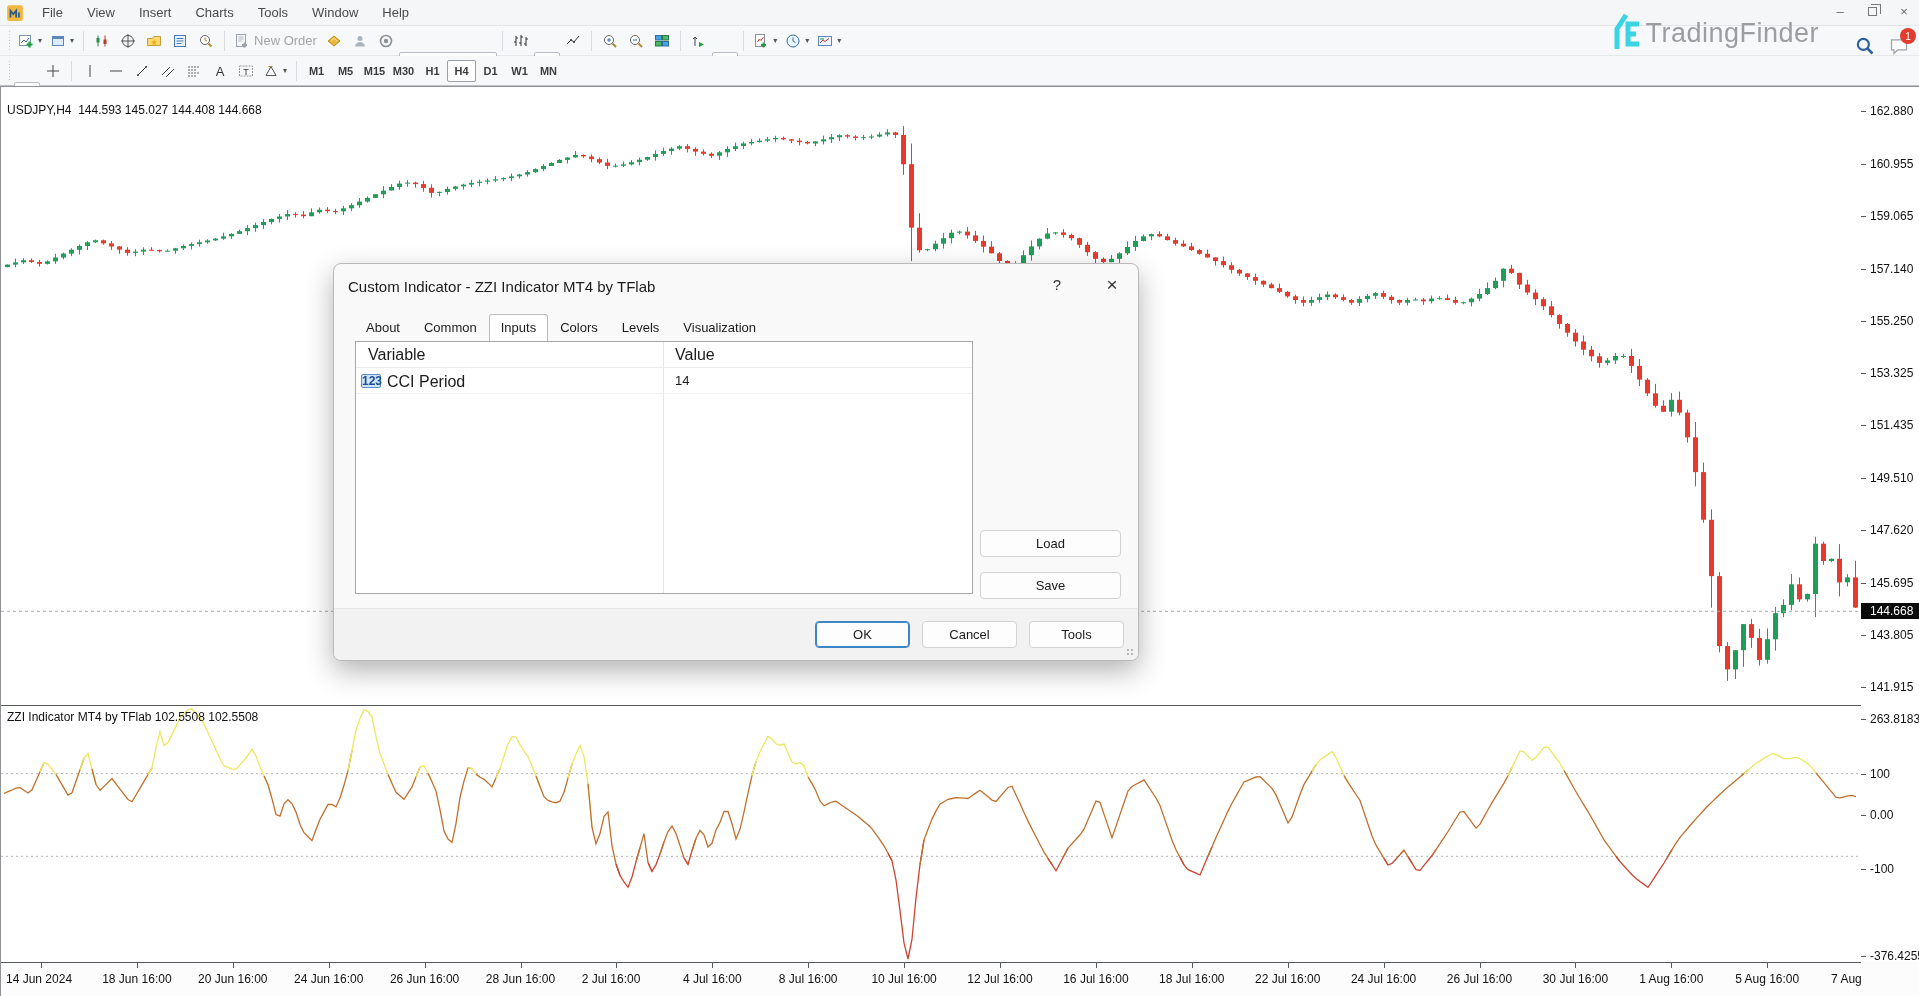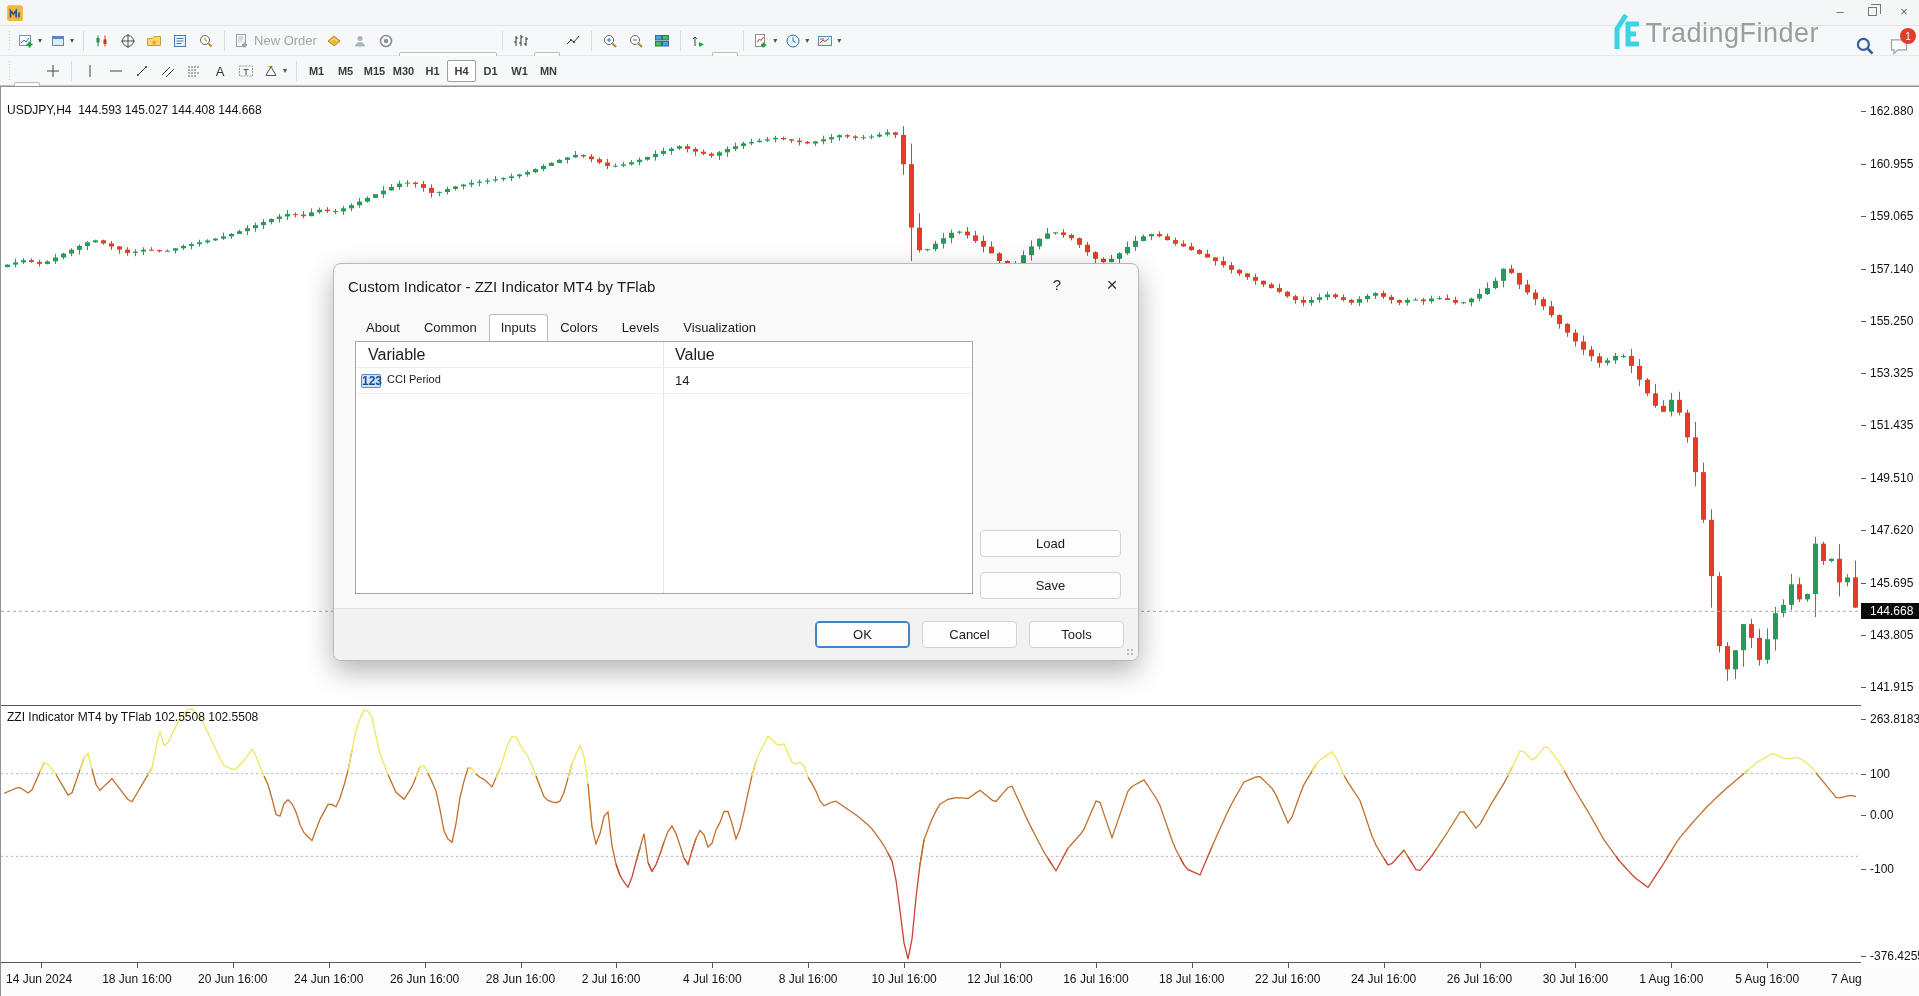--- a/index.html
+++ b/index.html
@@ -102,6 +102,15 @@
       <path d="M4 12V6l2.5 3L9 6v6" stroke="#2b5d8a" fill="none" stroke-width="1.6"></path>
       <path d="M11.5 12V7.5" stroke="#2b5d8a" stroke-width="1.6"></path>
     </svg>
+    <div id="menu-items" style="display: flex;">
+        <div class="menu-item">File</div>
+        <div class="menu-item">View</div>
+        <div class="menu-item">Insert</div>
+        <div class="menu-item">Charts</div>
+        <div class="menu-item">Tools</div>
+        <div class="menu-item">Window</div>
+        <div class="menu-item">Help</div>
+      </div>
   </div>
 
   <div id="win-controls">

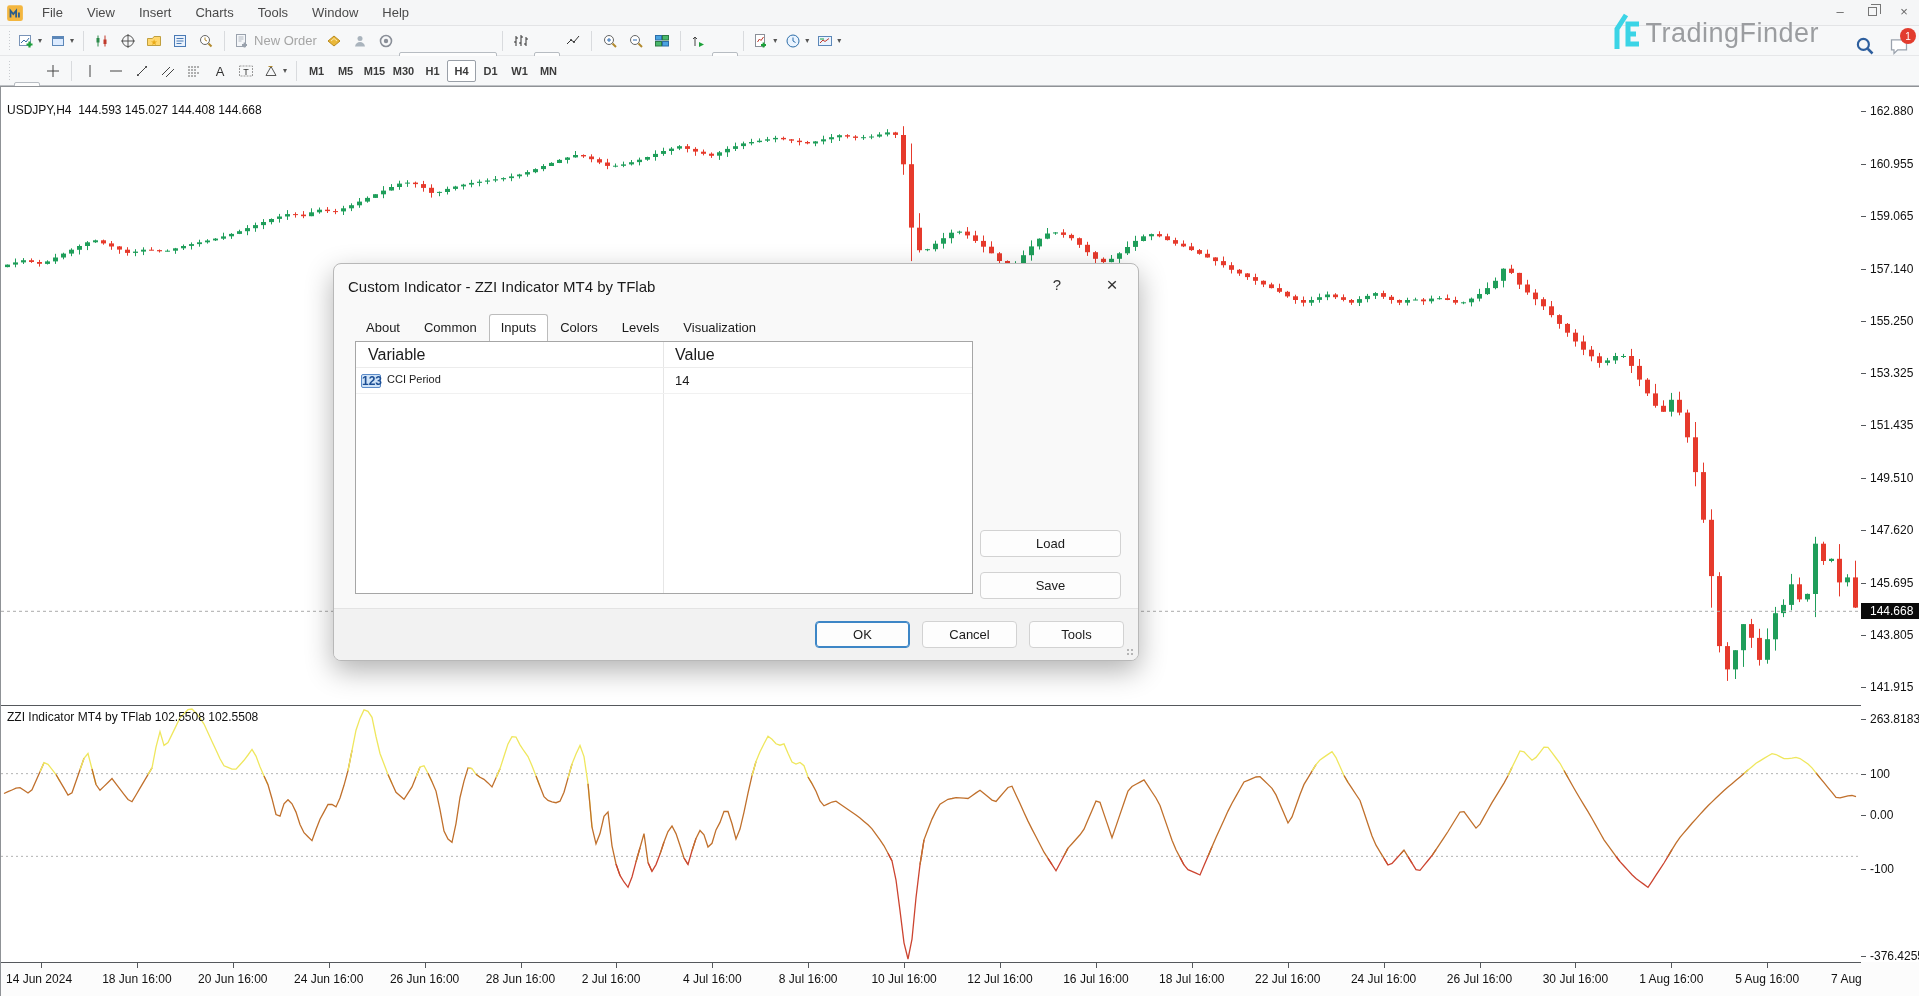--- a/index.html
+++ b/index.html
@@ -75,7 +75,7 @@
   .dlg-row { position:absolute; left:0; top:26px; width:100%; height:26px; border-bottom:1px solid #f1f1f1; }
   .var-icon { position:absolute; left:5px; top:6px; width:20px; height:14px; background:#cfe3f7; border:1px solid #5b8bc9;
     border-radius:2px; color:#1c4e94; font-size:12px; font-weight:bold; text-align:center; line-height:13px; }
-  .var-name { position:absolute; left:31px; top:5px; font-size:11px; color:#1b1b1b; }
+  .var-name { position:absolute; left:31px; top:5px; font-size:16px; color:#1b1b1b; }
   .var-value { position:absolute; left:319px; top:5px; font-size:13px; color:#1b1b1b; }
   .dlg-btn { position:absolute; background:#fdfdfd; border:1px solid #d2d2d2; border-radius:4px;
     font-size:13px; color:#1b1b1b; font-family:"Liberation Sans",sans-serif; text-align:center; }

